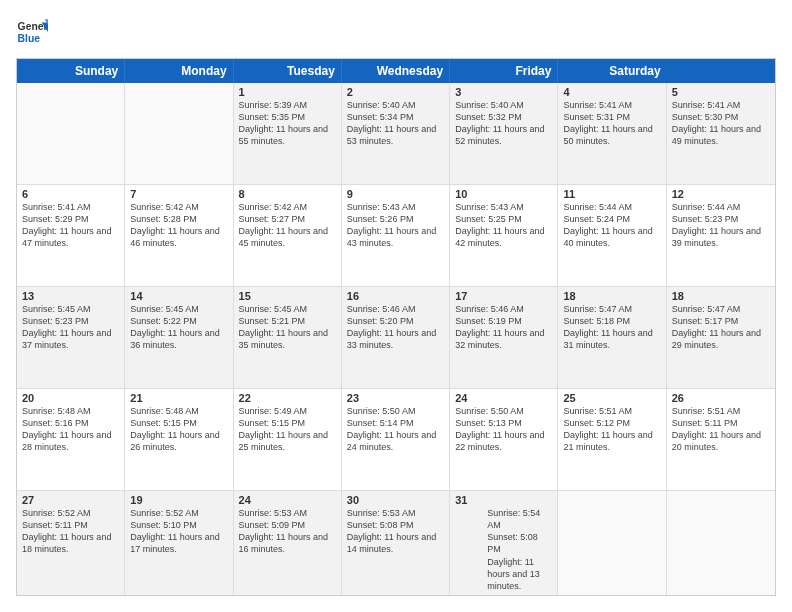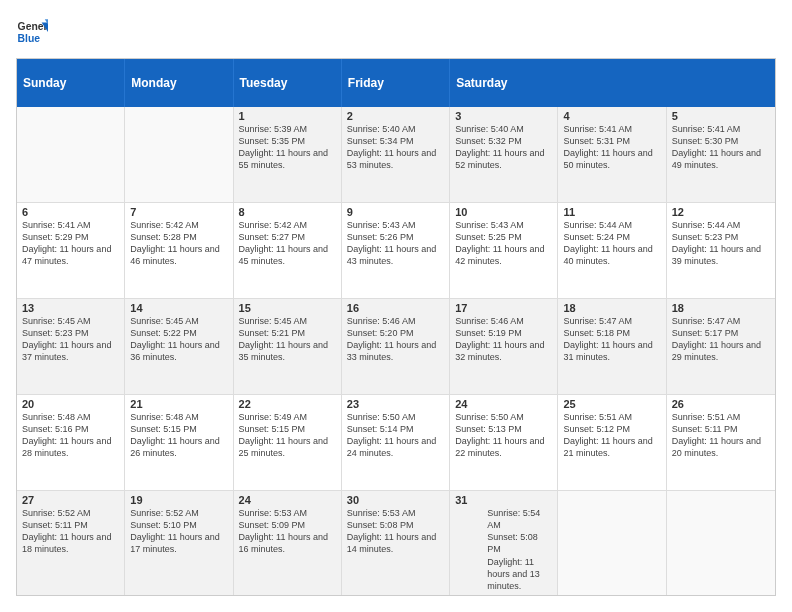--- a/index.html
+++ b/index.html
@@ -59,9 +59,9 @@
       color: #fff;
       font-size: 12px;
       font-weight: bold;
-      padding: 17px 6px;
+      padding: 5px 6px;
       border-right: 1px solid #2575d0;
-      text-align: left;
+      text-align: right;
     }
     .cal-header-cell:last-child { border-right: none; }
     .cal-body {

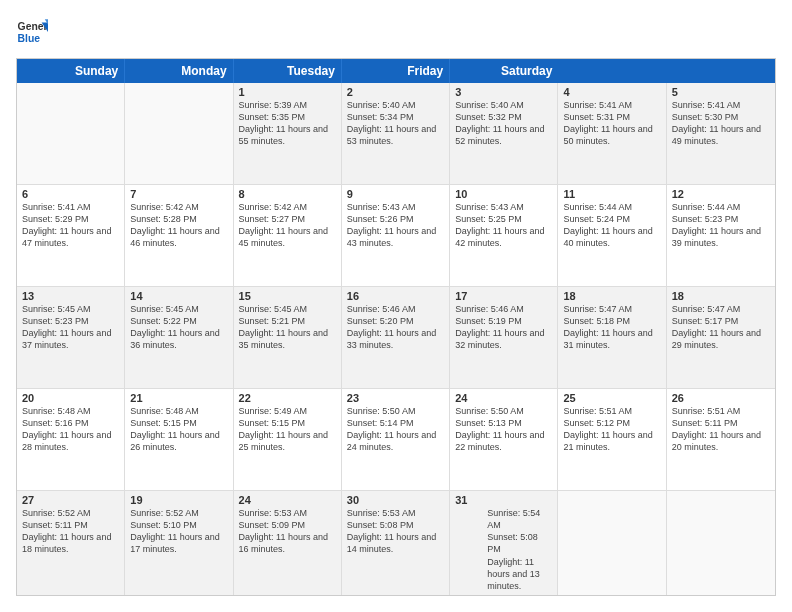--- a/index.html
+++ b/index.html
@@ -123,6 +123,7 @@
         <div class="cal-header-cell">Sunday</div>
         <div class="cal-header-cell">Monday</div>
         <div class="cal-header-cell">Tuesday</div>
+        <div class="cal-header-cell">Wednesday</div>
         <div class="cal-header-cell">Friday</div>
         <div class="cal-header-cell">Saturday</div>
       </div>

